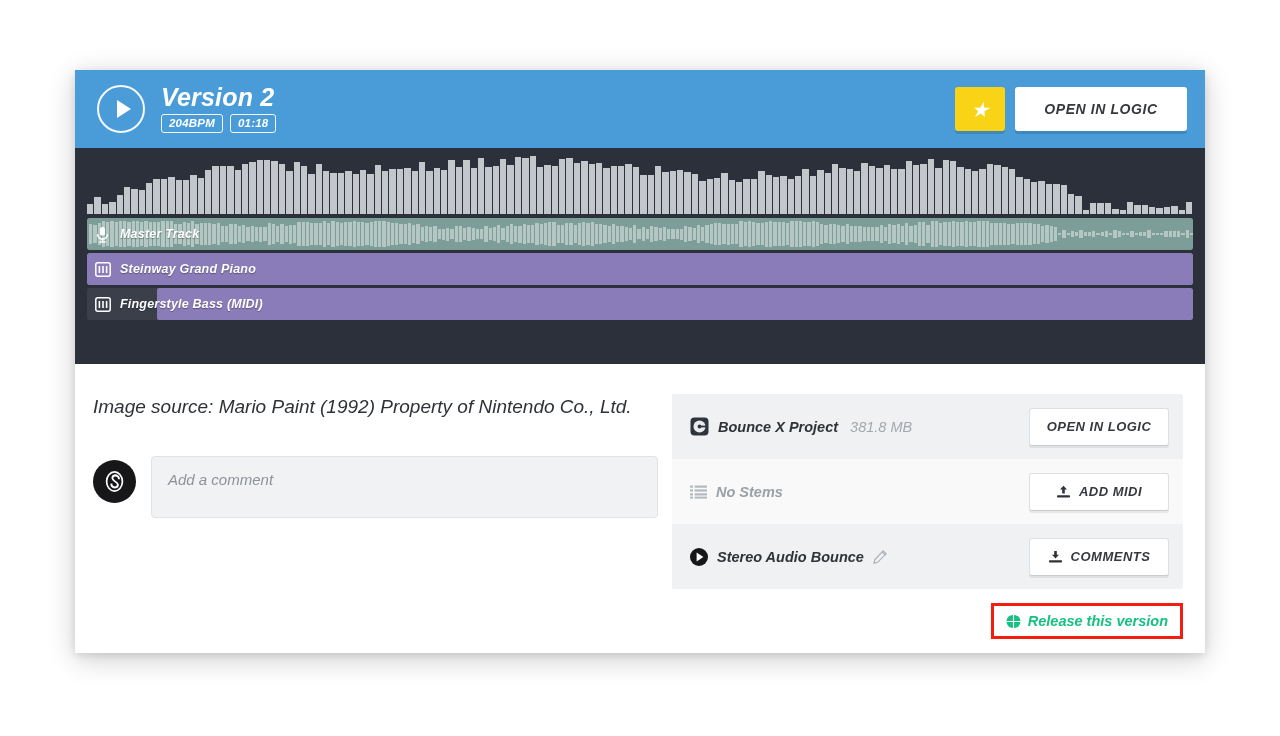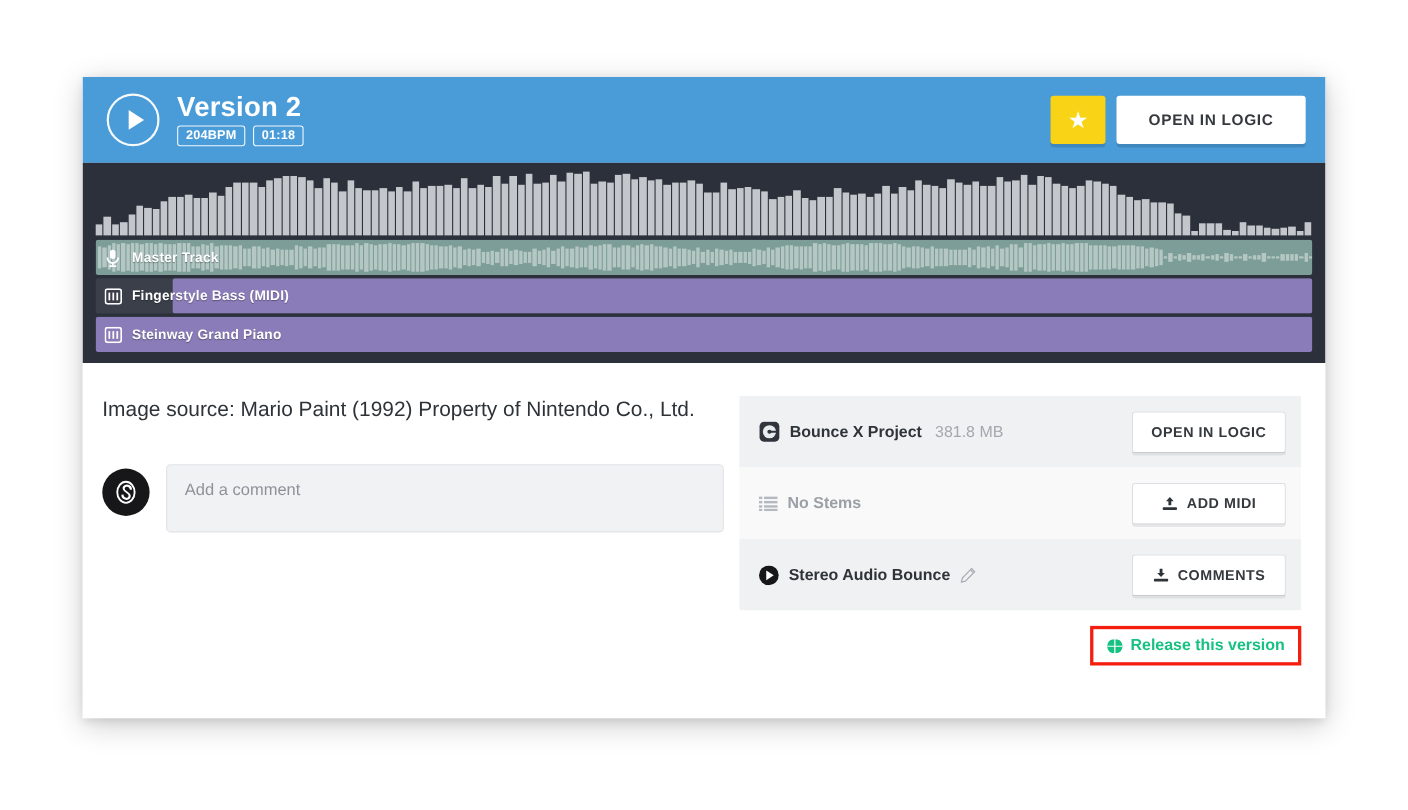--- a/index.html
+++ b/index.html
@@ -23,6 +23,7 @@
     background: #ffffff;
     box-shadow: 0 6px 26px rgba(0,0,0,0.20), 0 2px 8px rgba(0,0,0,0.10);
     overflow: hidden;
+    font-style: italic;
   }
 
   

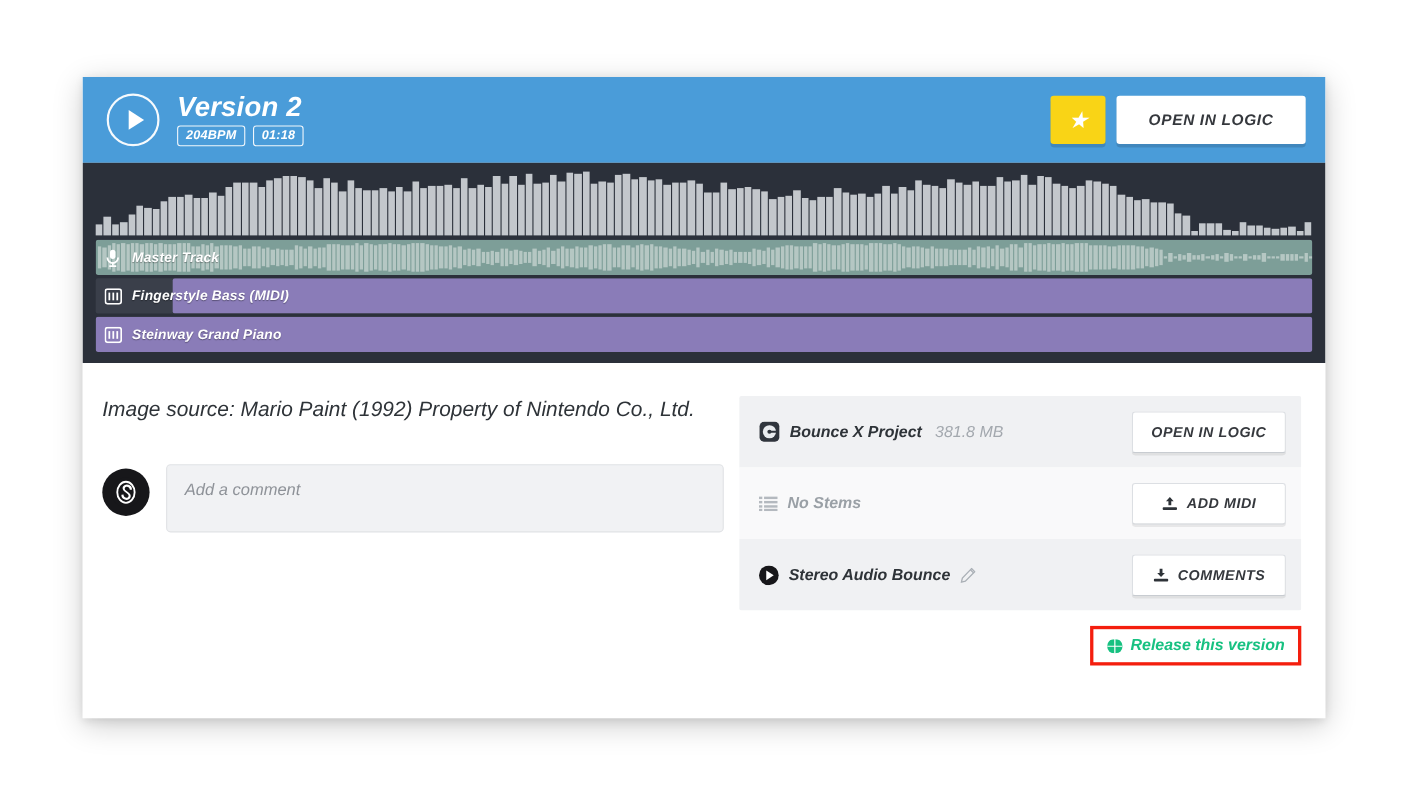--- a/index.html
+++ b/index.html
@@ -114,7 +114,7 @@
   
   .wavearea {
     position: relative;
-    height: 182px;
+    height: 216px;
     background: #2b303a;
     padding: 0;
   }

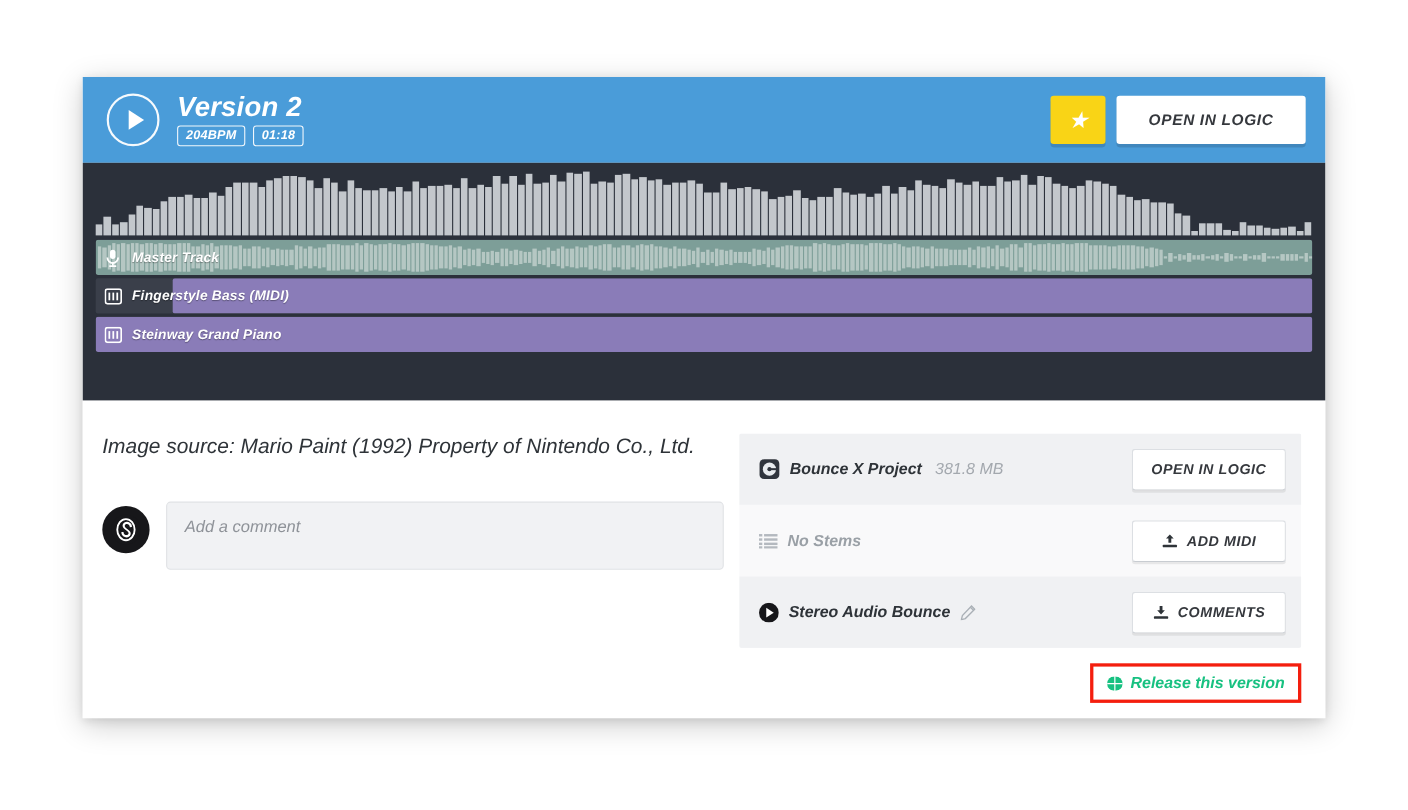--- a/index.html
+++ b/index.html
@@ -763,6 +763,21 @@
         </div>
       </div>
 
+      <div class="trk trk-piano">
+        <div class="trk-clip"></div>
+        <div class="trk-label">
+          <span class="trk-icon">
+            <svg width="16" height="15" viewBox="0 0 16 15">
+              <rect x="0.8" y="0.8" width="14.4" height="13.4" rx="2" fill="none" stroke="#fff" stroke-width="1.5"></rect>
+              <rect x="3.6" y="4" width="1.6" height="7" fill="#fff"></rect>
+              <rect x="7.2" y="4" width="1.6" height="7" fill="#fff"></rect>
+              <rect x="10.8" y="4" width="1.6" height="7" fill="#fff"></rect>
+            </svg>
+          </span>
+          <span class="trk-name">Steinway Grand Piano</span>
+        </div>
+      </div>
+
       <div class="trk trk-bass">
         <div class="trk-clip"></div>
         <div class="trk-label">
@@ -775,21 +790,6 @@
             </svg>
           </span>
           <span class="trk-name">Fingerstyle Bass (MIDI)</span>
-        </div>
-      </div>
-
-      <div class="trk trk-piano">
-        <div class="trk-clip"></div>
-        <div class="trk-label">
-          <span class="trk-icon">
-            <svg width="16" height="15" viewBox="0 0 16 15">
-              <rect x="0.8" y="0.8" width="14.4" height="13.4" rx="2" fill="none" stroke="#fff" stroke-width="1.5"></rect>
-              <rect x="3.6" y="4" width="1.6" height="7" fill="#fff"></rect>
-              <rect x="7.2" y="4" width="1.6" height="7" fill="#fff"></rect>
-              <rect x="10.8" y="4" width="1.6" height="7" fill="#fff"></rect>
-            </svg>
-          </span>
-          <span class="trk-name">Steinway Grand Piano</span>
         </div>
       </div>
 

